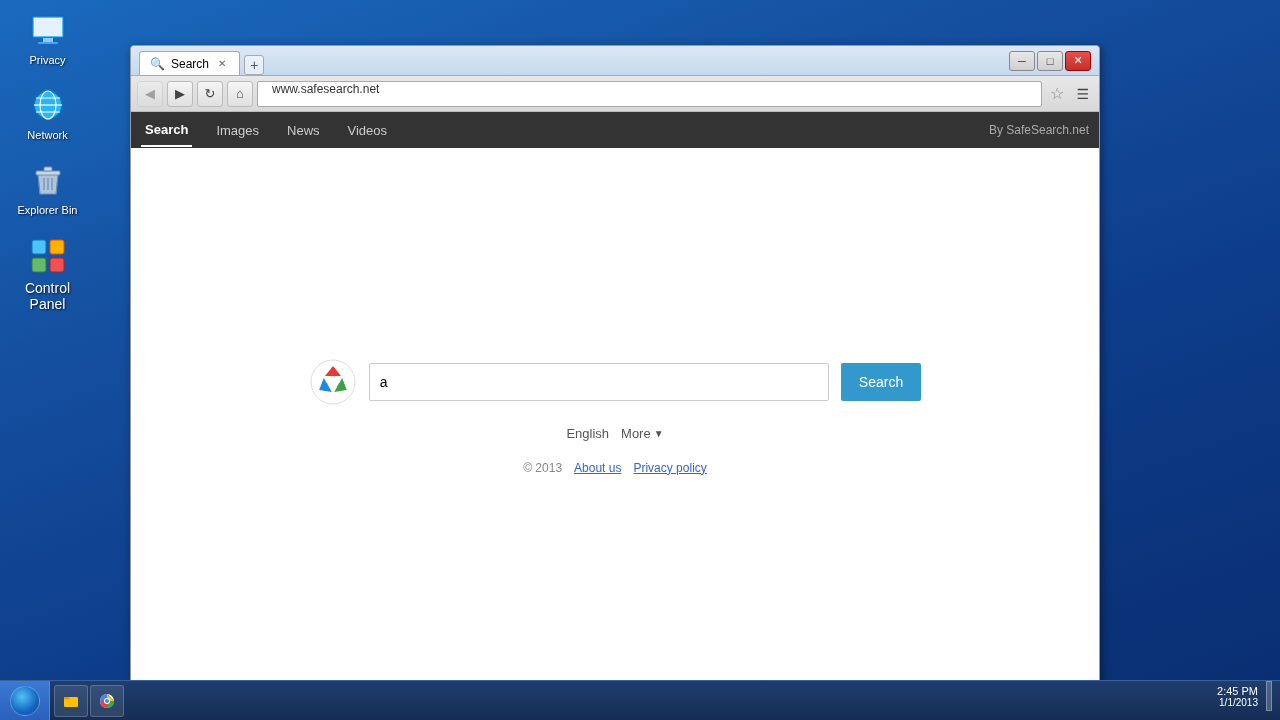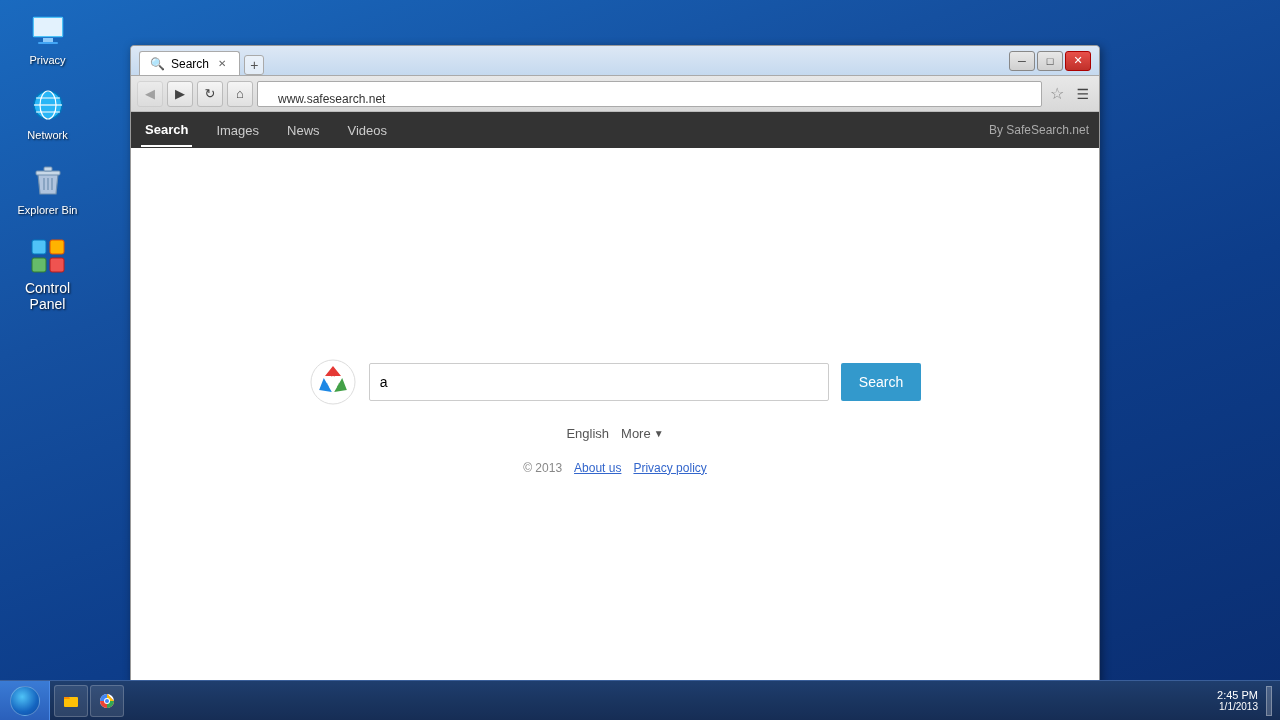--- a/index.html
+++ b/index.html
@@ -246,11 +246,11 @@
       flex: 1;
       height: 26px;
       display: flex;
-      align-items: flex-end;
+      align-items: flex-start;
       background: white;
       border: 1px solid #aaa;
       border-radius: 2px;
-      padding: 0 20px;
+      padding: 0 14px;
     }
 
     .address-bar {

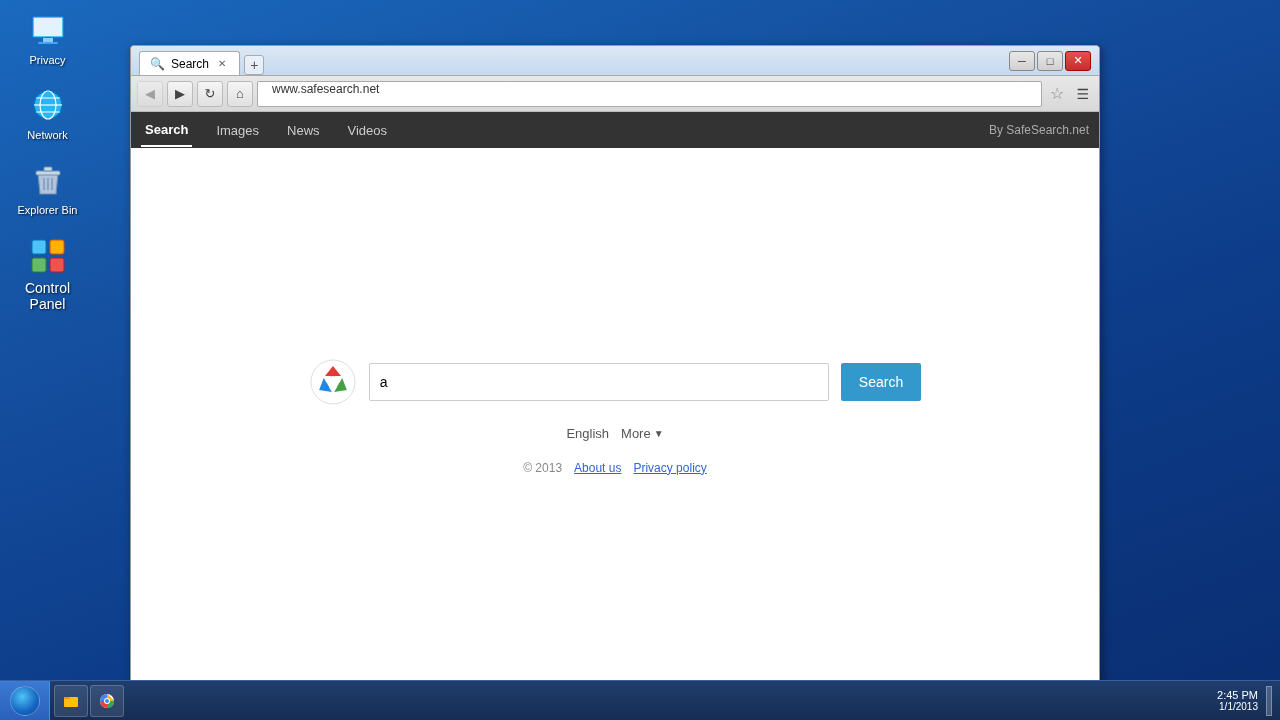--- a/index.html
+++ b/index.html
@@ -61,7 +61,7 @@
       height: 40px;
       background: linear-gradient(to bottom, #1f3e6e 0%, #1a3560 50%, #162d55 100%);
       display: flex;
-      align-items: center;
+      align-items: flex-start;
       border-top: 1px solid #3a5f9a;
     }
 

